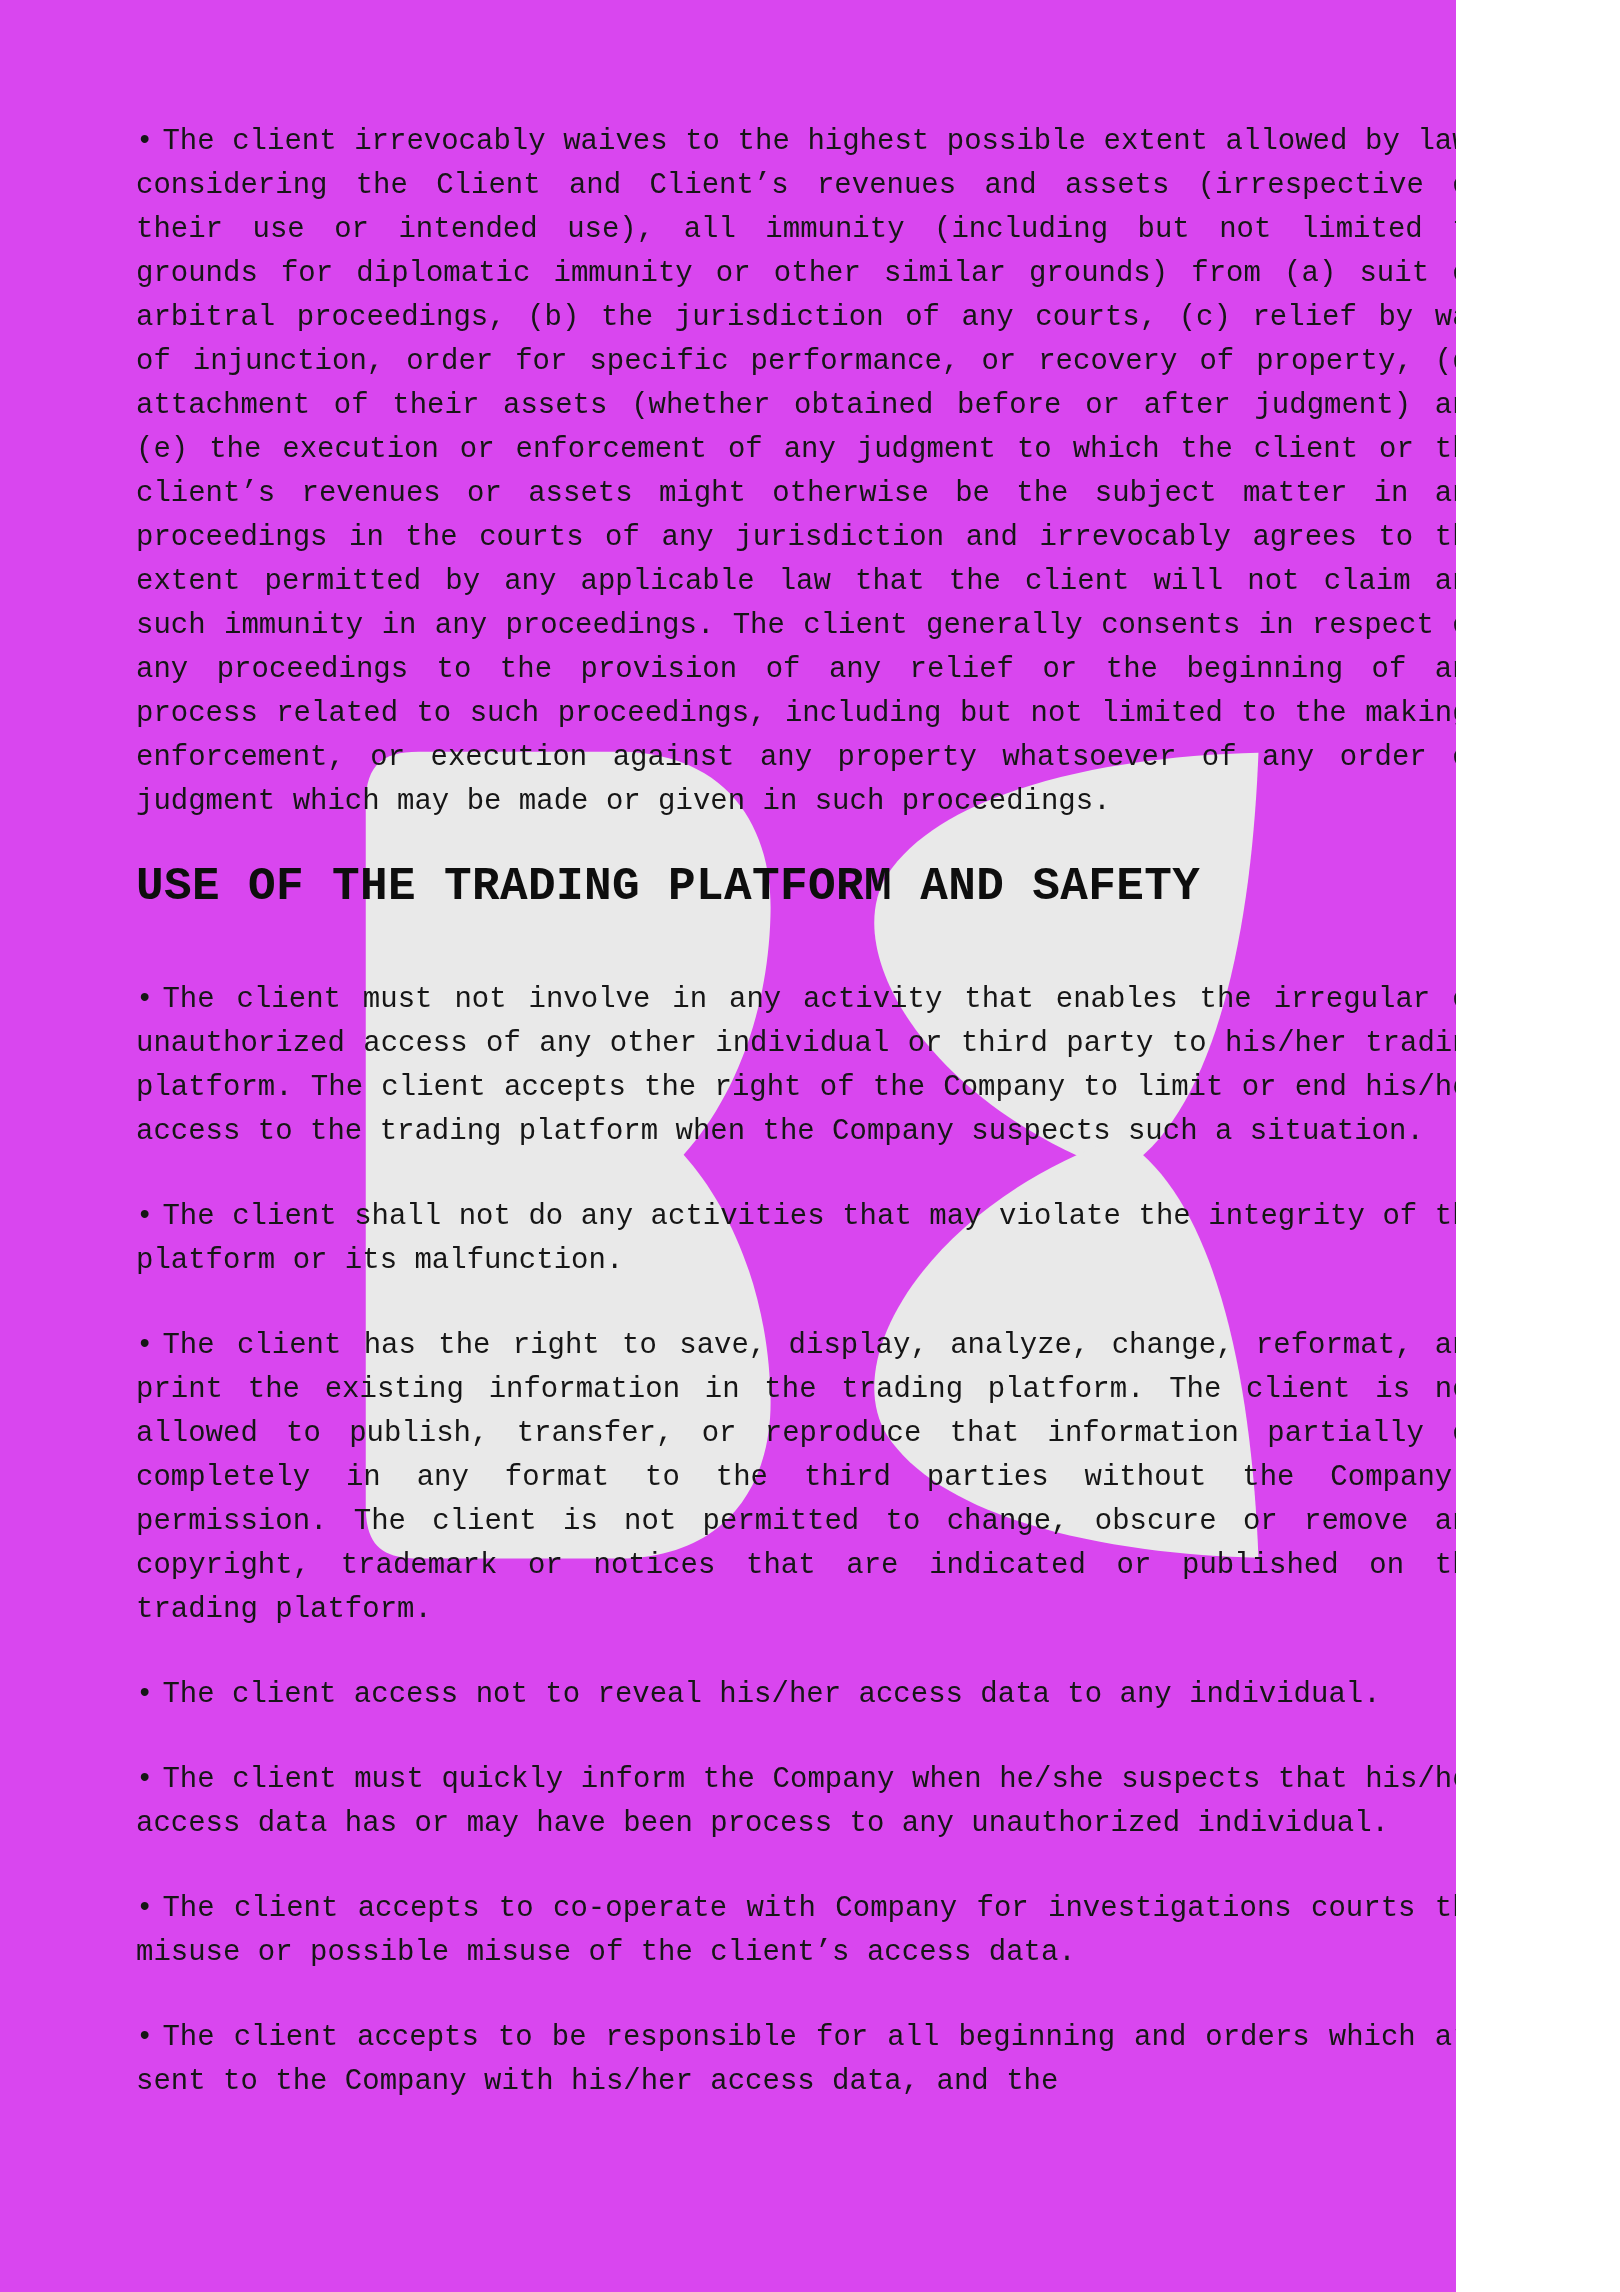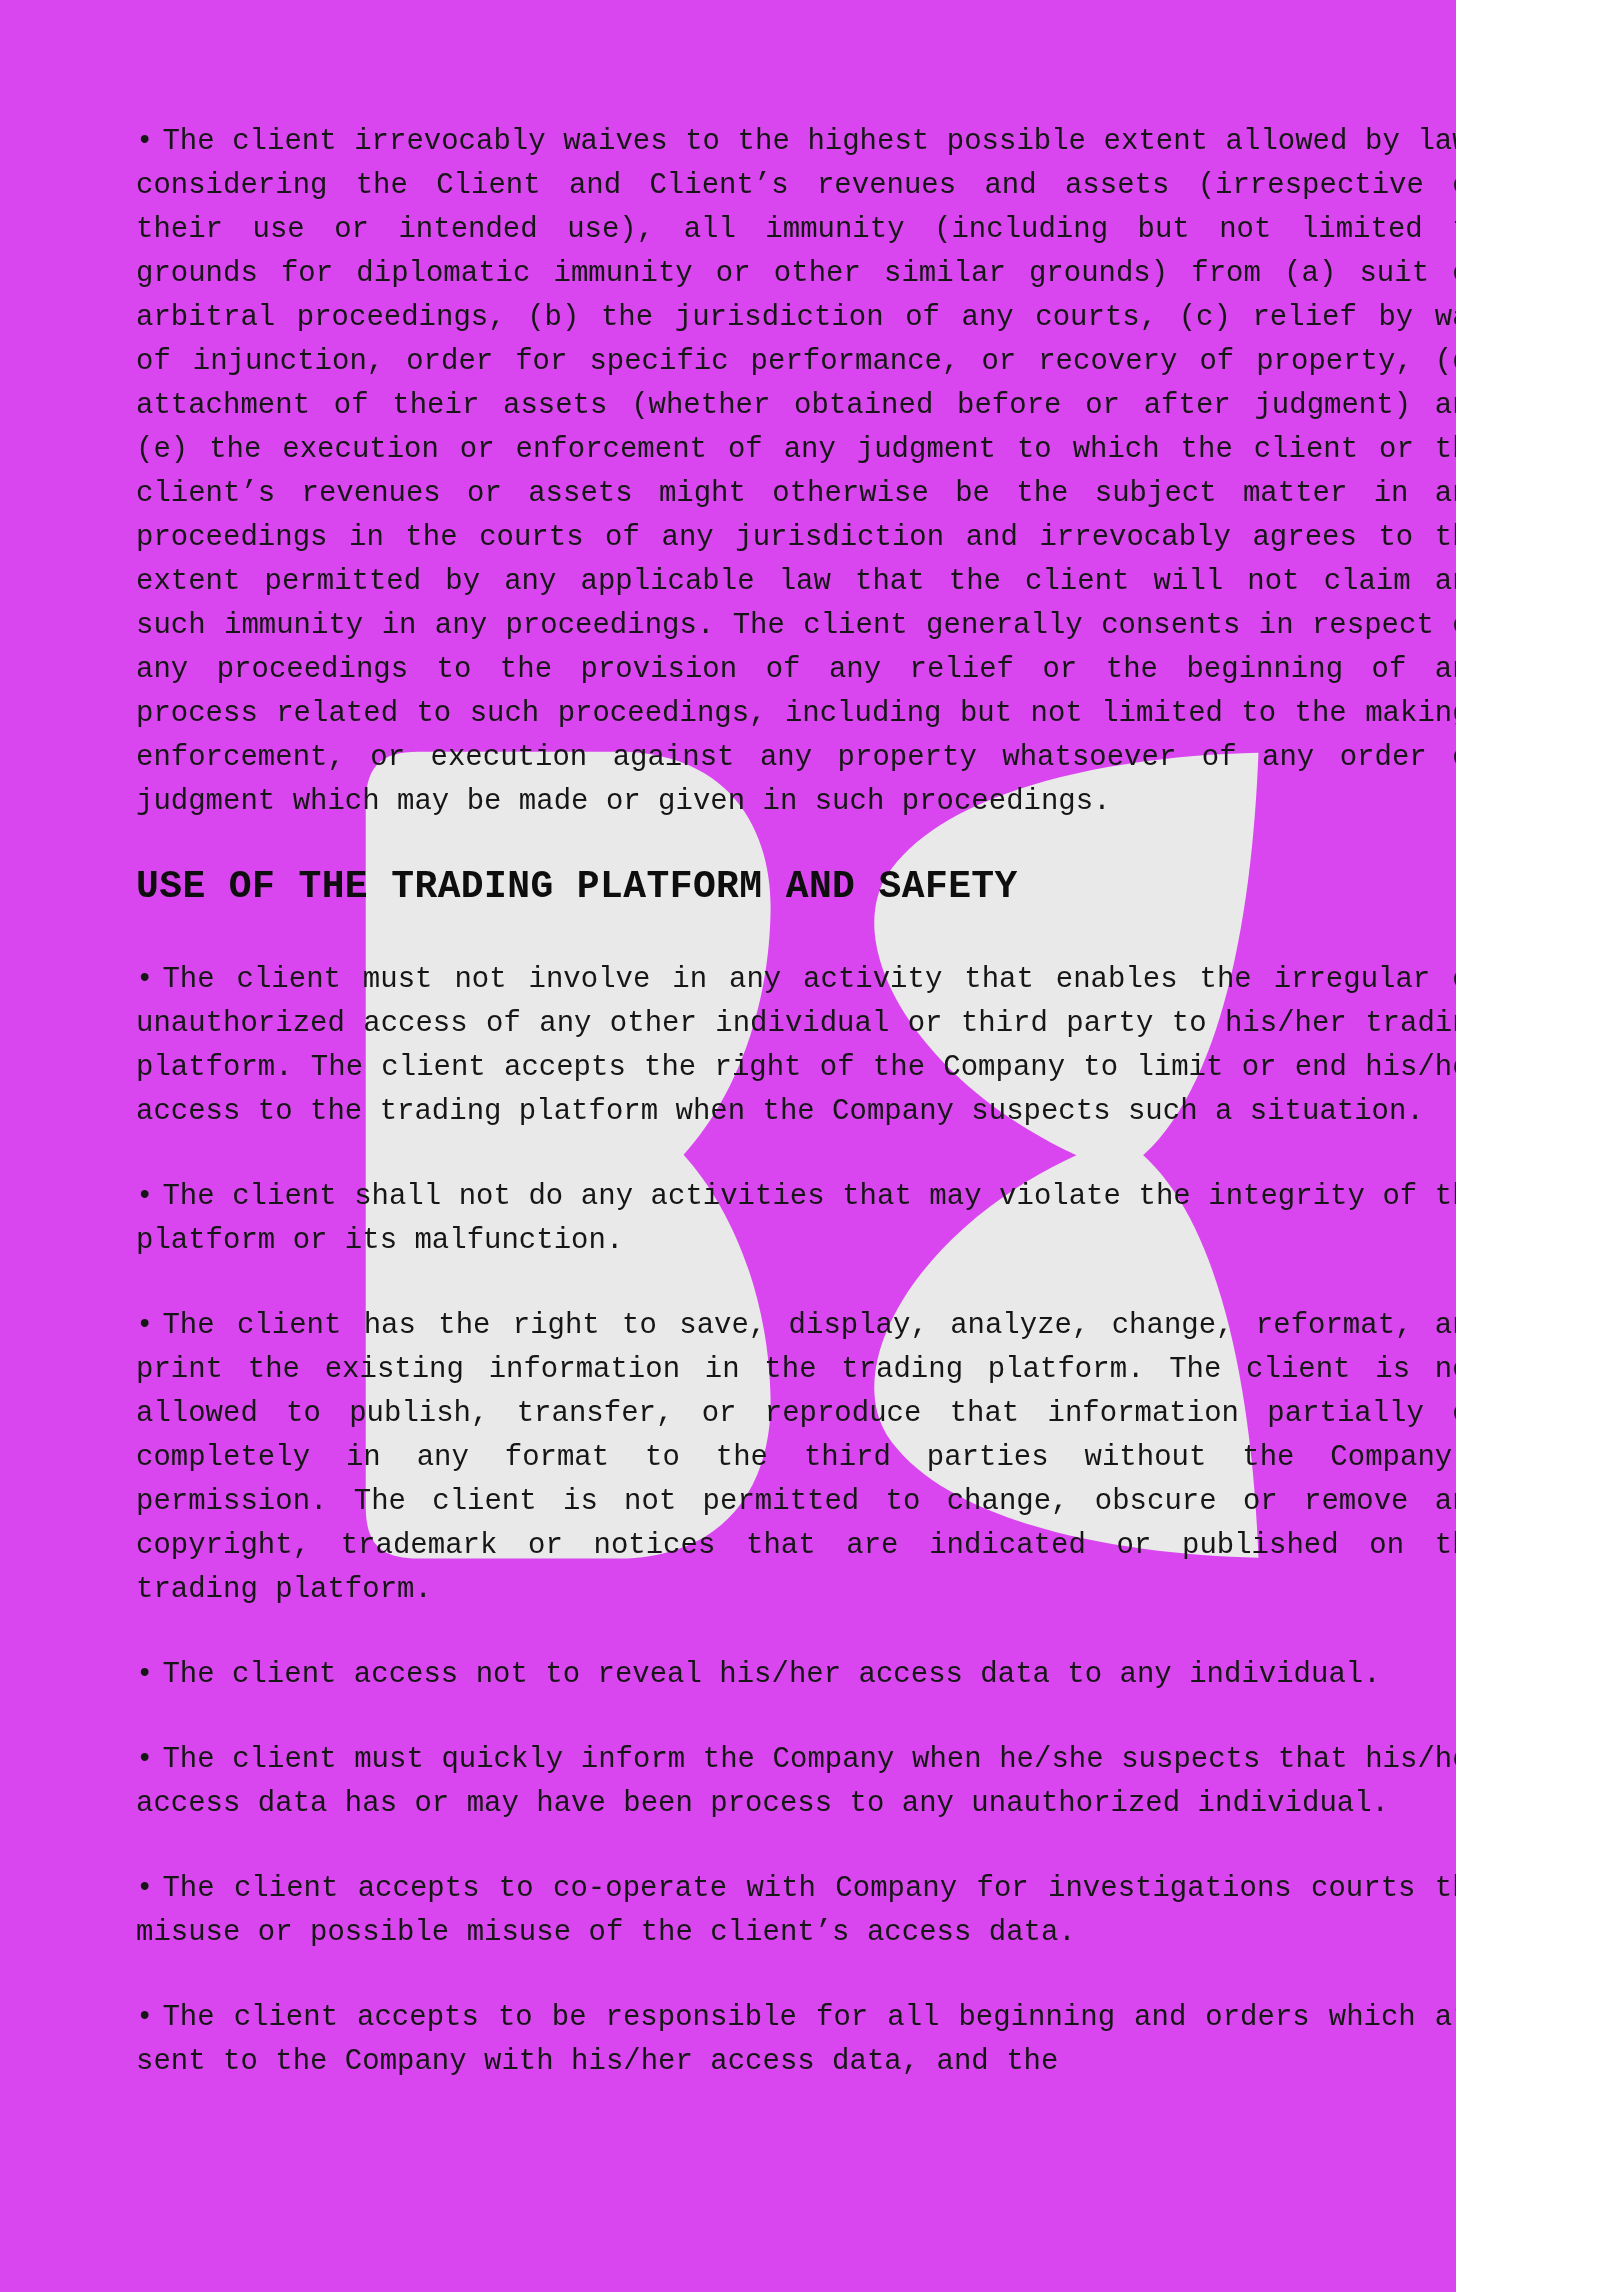--- a/index.html
+++ b/index.html
@@ -41,12 +41,12 @@
     margin-right: 9px;
   }
   .heading {
-    font-size: 38px;
+    font-size: 46px;
     line-height: 44px;
     font-weight: bold;
     letter-spacing: 0.4px;
     color: #0e0e0e;
-    margin: 0 0 49px 0;
+    margin: 0 0 69px 0;
     text-align: left;
   }
 </style>

